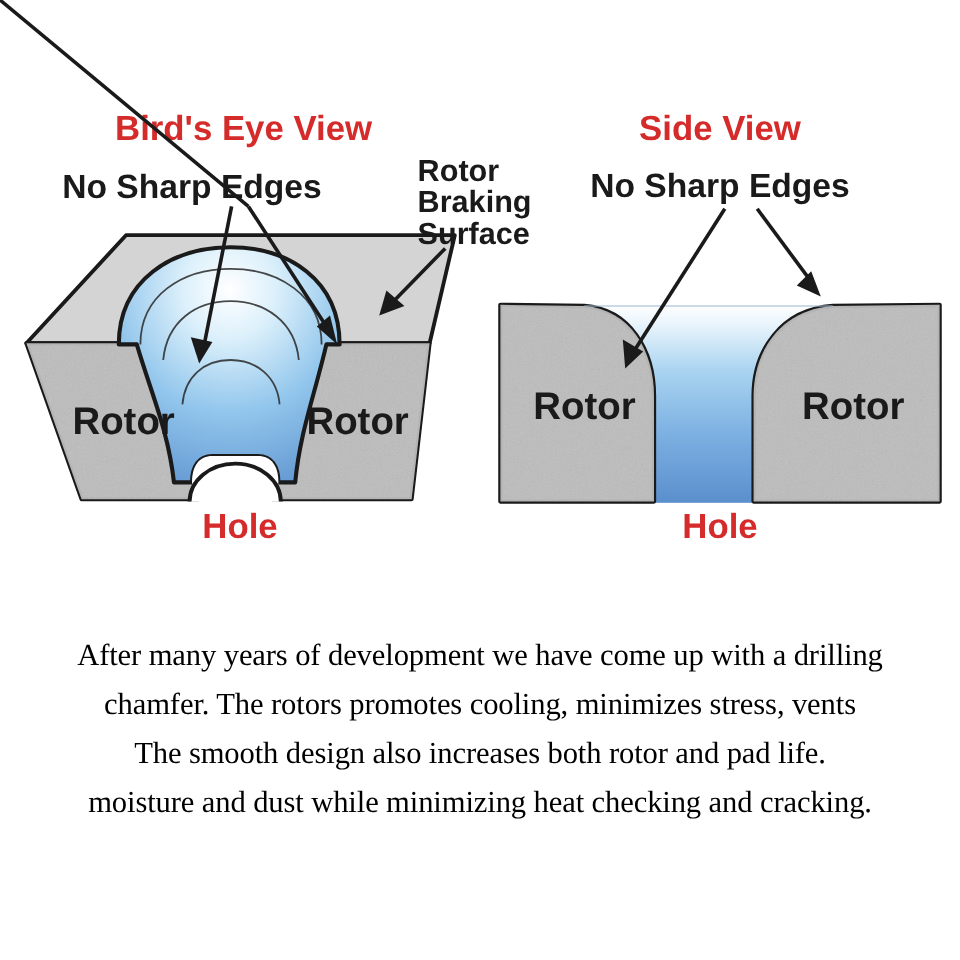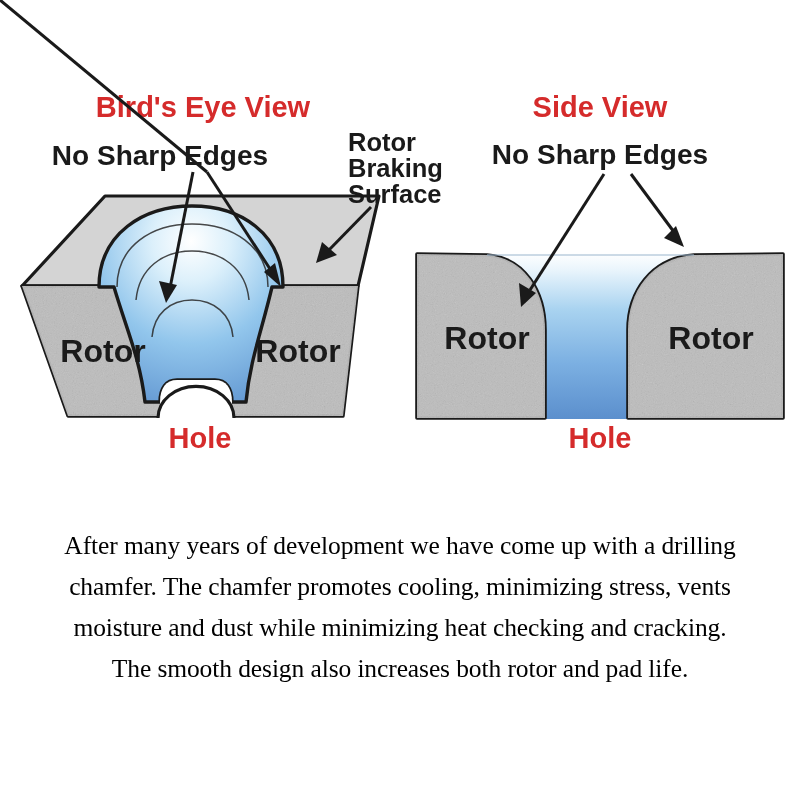--- a/index.html
+++ b/index.html
@@ -195,7 +195,7 @@
 
   <div class="cap-text">
     <span class="cap-line">After many years of development we have come up with a drilling</span>
-    <span class="cap-line">chamfer. The chamfer promotes cooling, minimizing stress, vents</span>
+    <span class="cap-line">chamfer. The rotors promotes cooling, minimizes stress, vents</span>
     <span class="cap-line">moisture and dust while minimizing heat checking and cracking.</span>
     <span class="cap-line">The smooth design also increases both rotor and pad life.</span>
   </div>

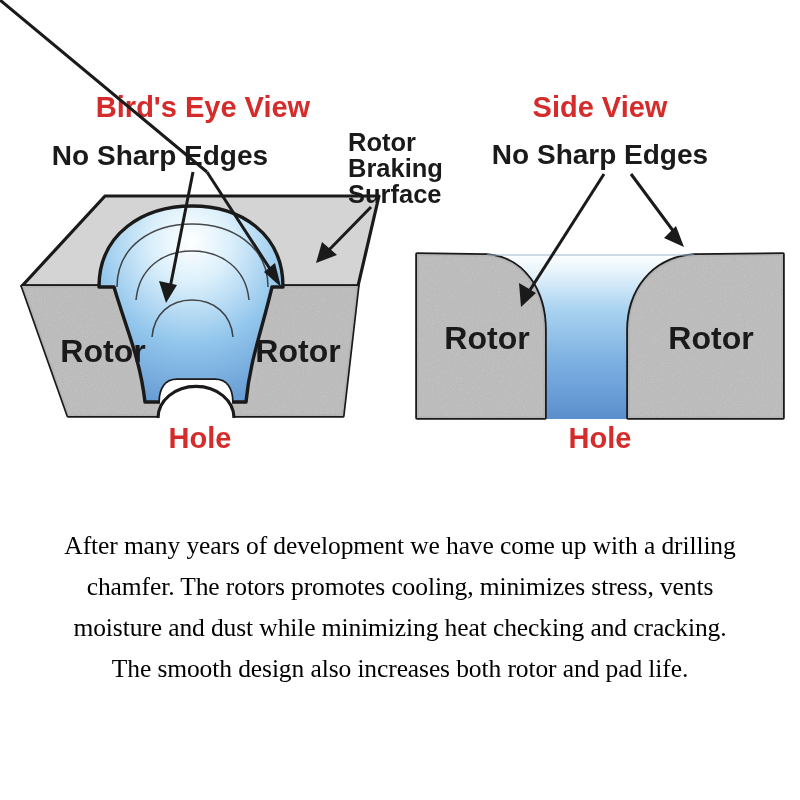--- a/index.html
+++ b/index.html
@@ -196,8 +196,8 @@
   <div class="cap-text">
     <span class="cap-line">After many years of development we have come up with a drilling</span>
     <span class="cap-line">chamfer. The rotors promotes cooling, minimizes stress, vents</span>
+    <span class="cap-line">The smooth design also increases both rotor and pad life.</span>
     <span class="cap-line">moisture and dust while minimizing heat checking and cracking.</span>
-    <span class="cap-line">The smooth design also increases both rotor and pad life.</span>
   </div>
 
 </div>

